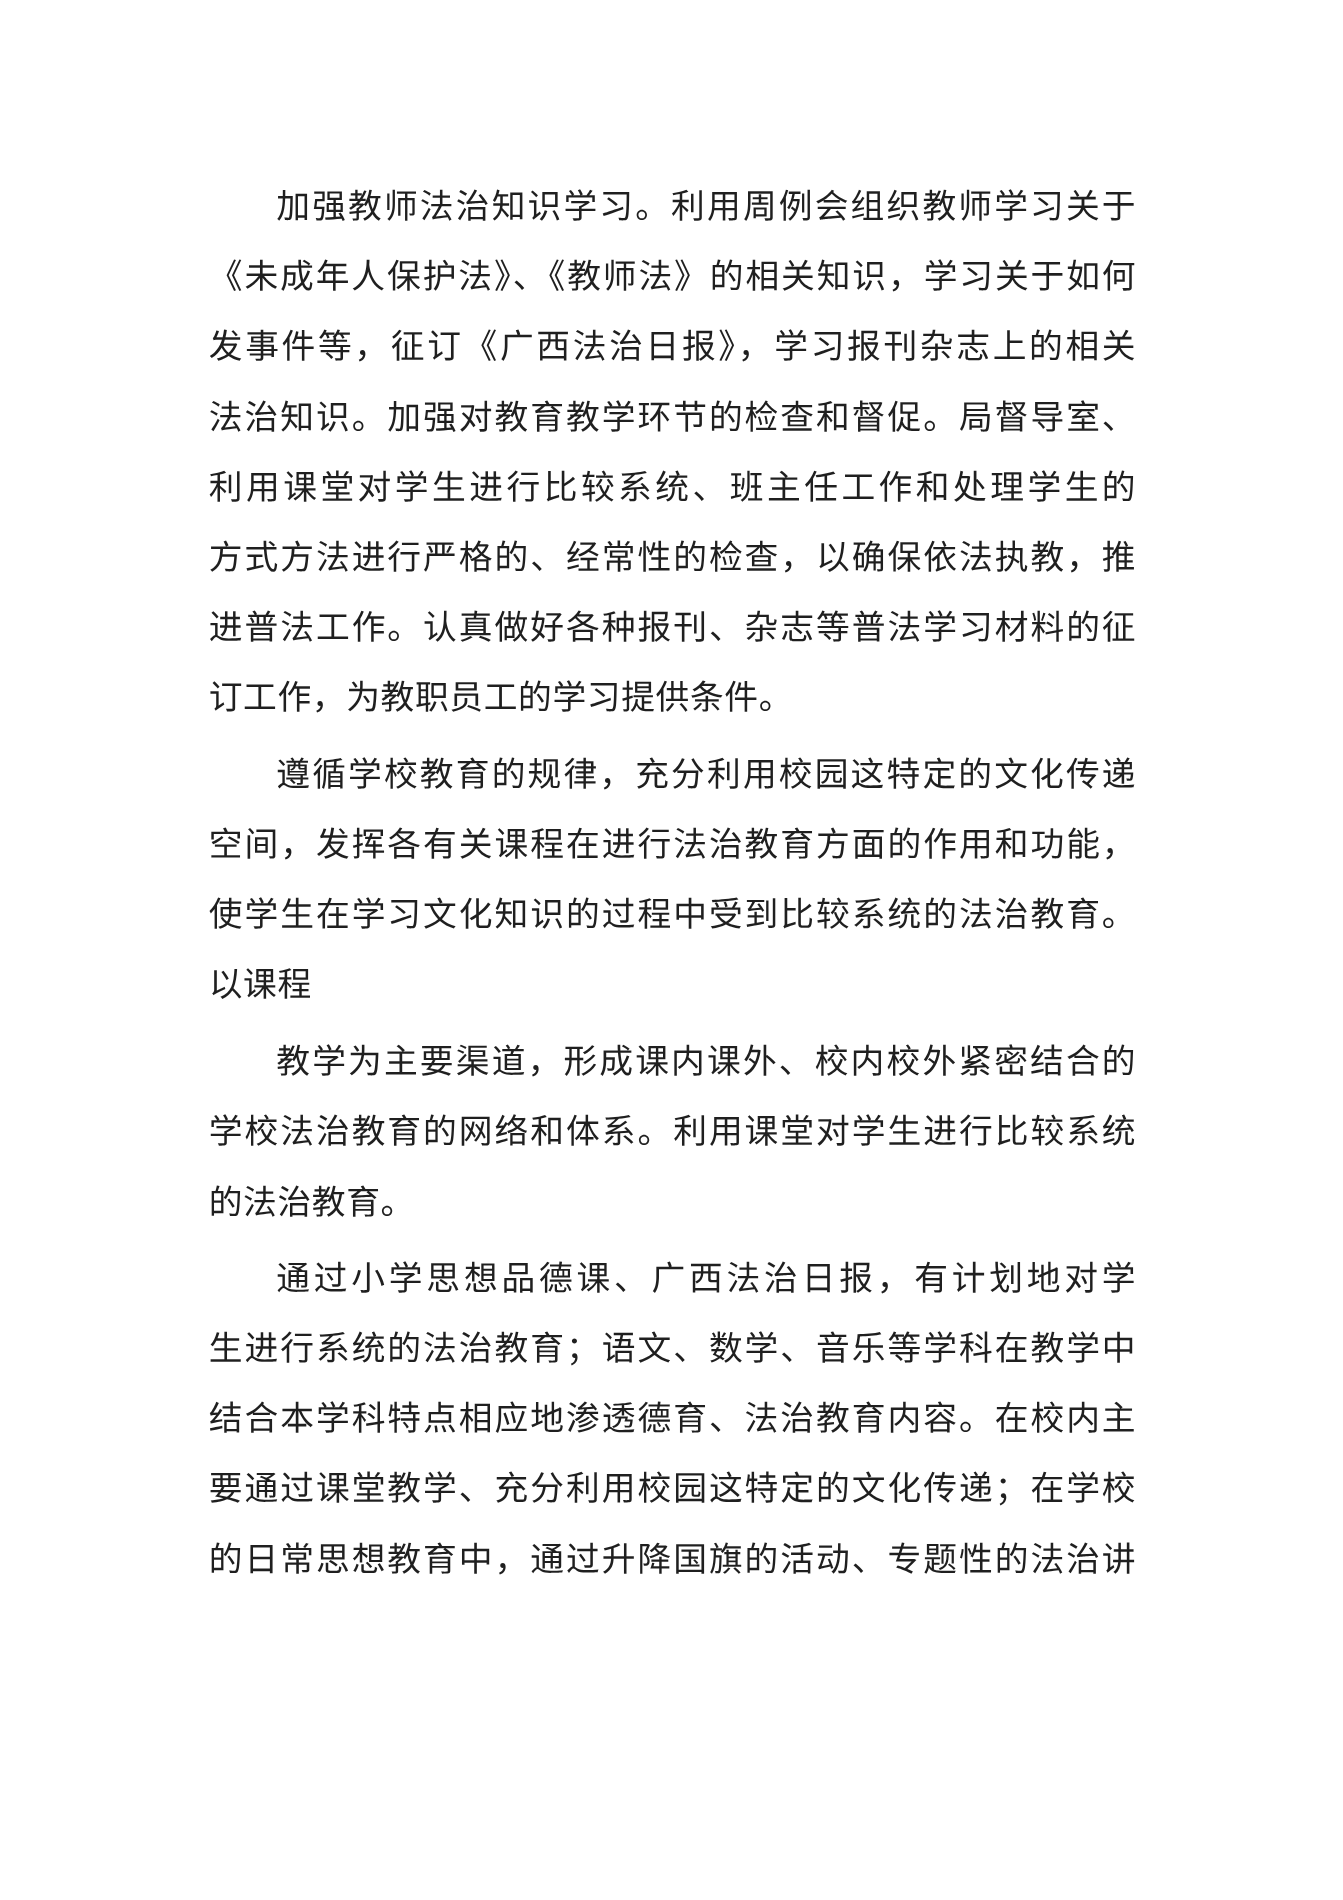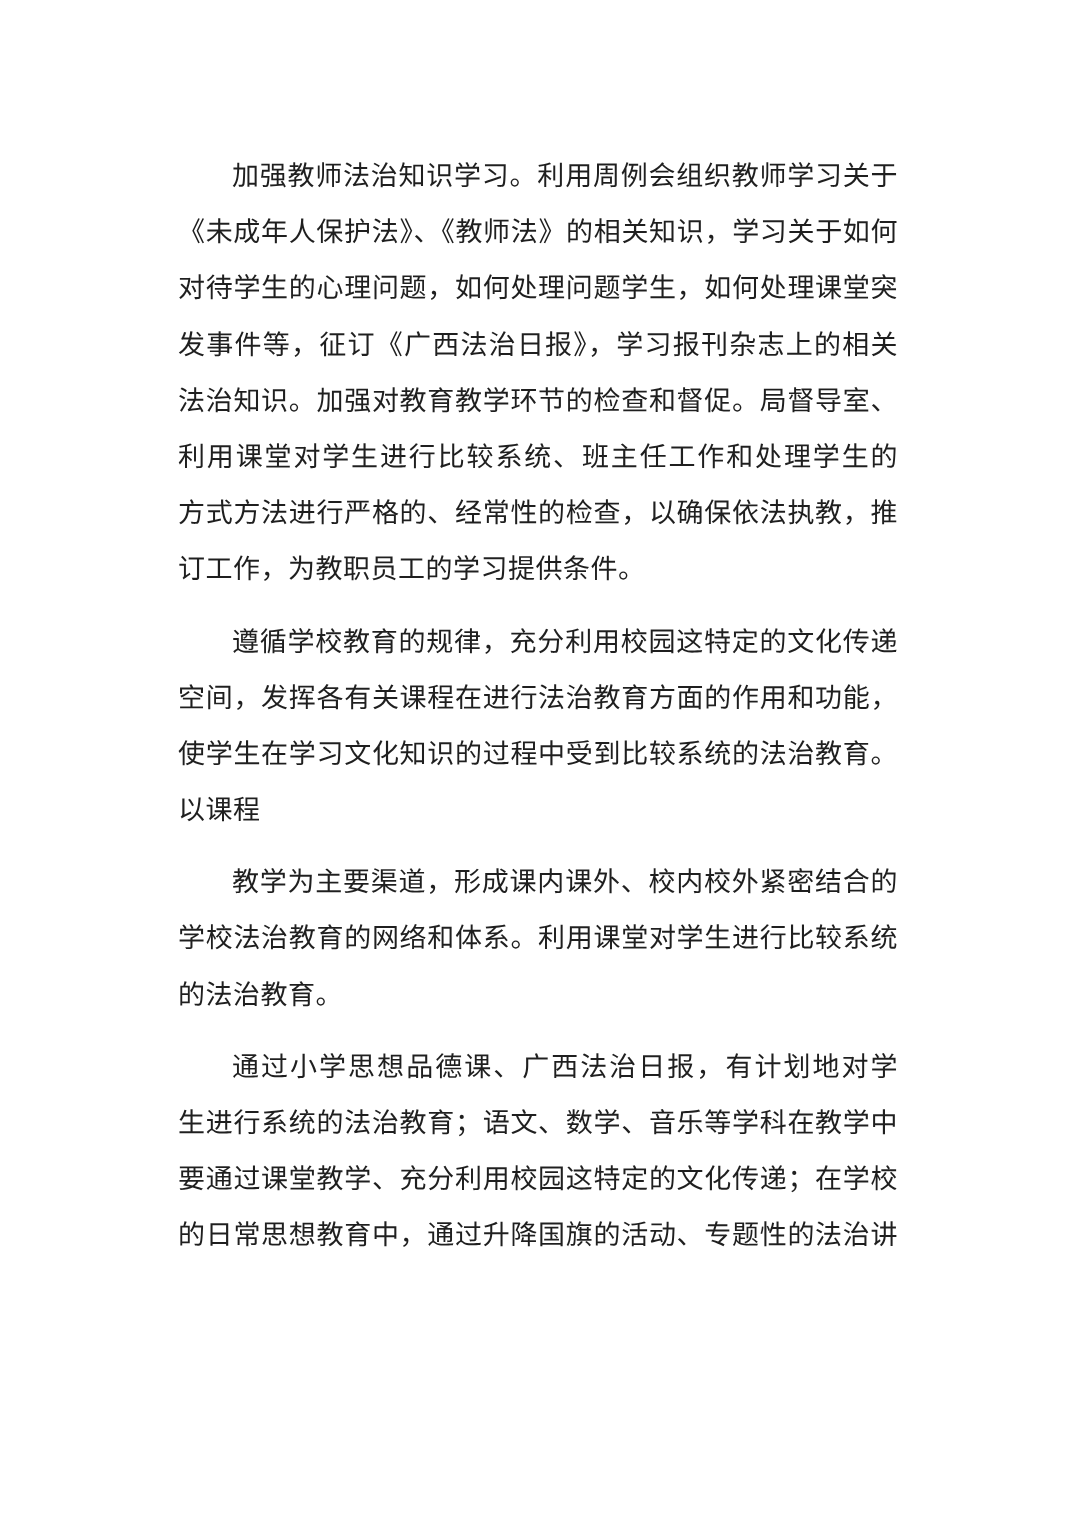--- a/index.html
+++ b/index.html
@@ -24,7 +24,7 @@
     color: #1f1f1f;
     -webkit-font-smoothing: antialiased;
   }
-  .block { margin: 16px; padding: 0; font-family: Liberation Serif, serif; }
+  .block { margin: 5px; padding: 0; font-family: Liberation Serif, serif; }
   .line {
     line-height: 56.2px;
     height: 56.2px;

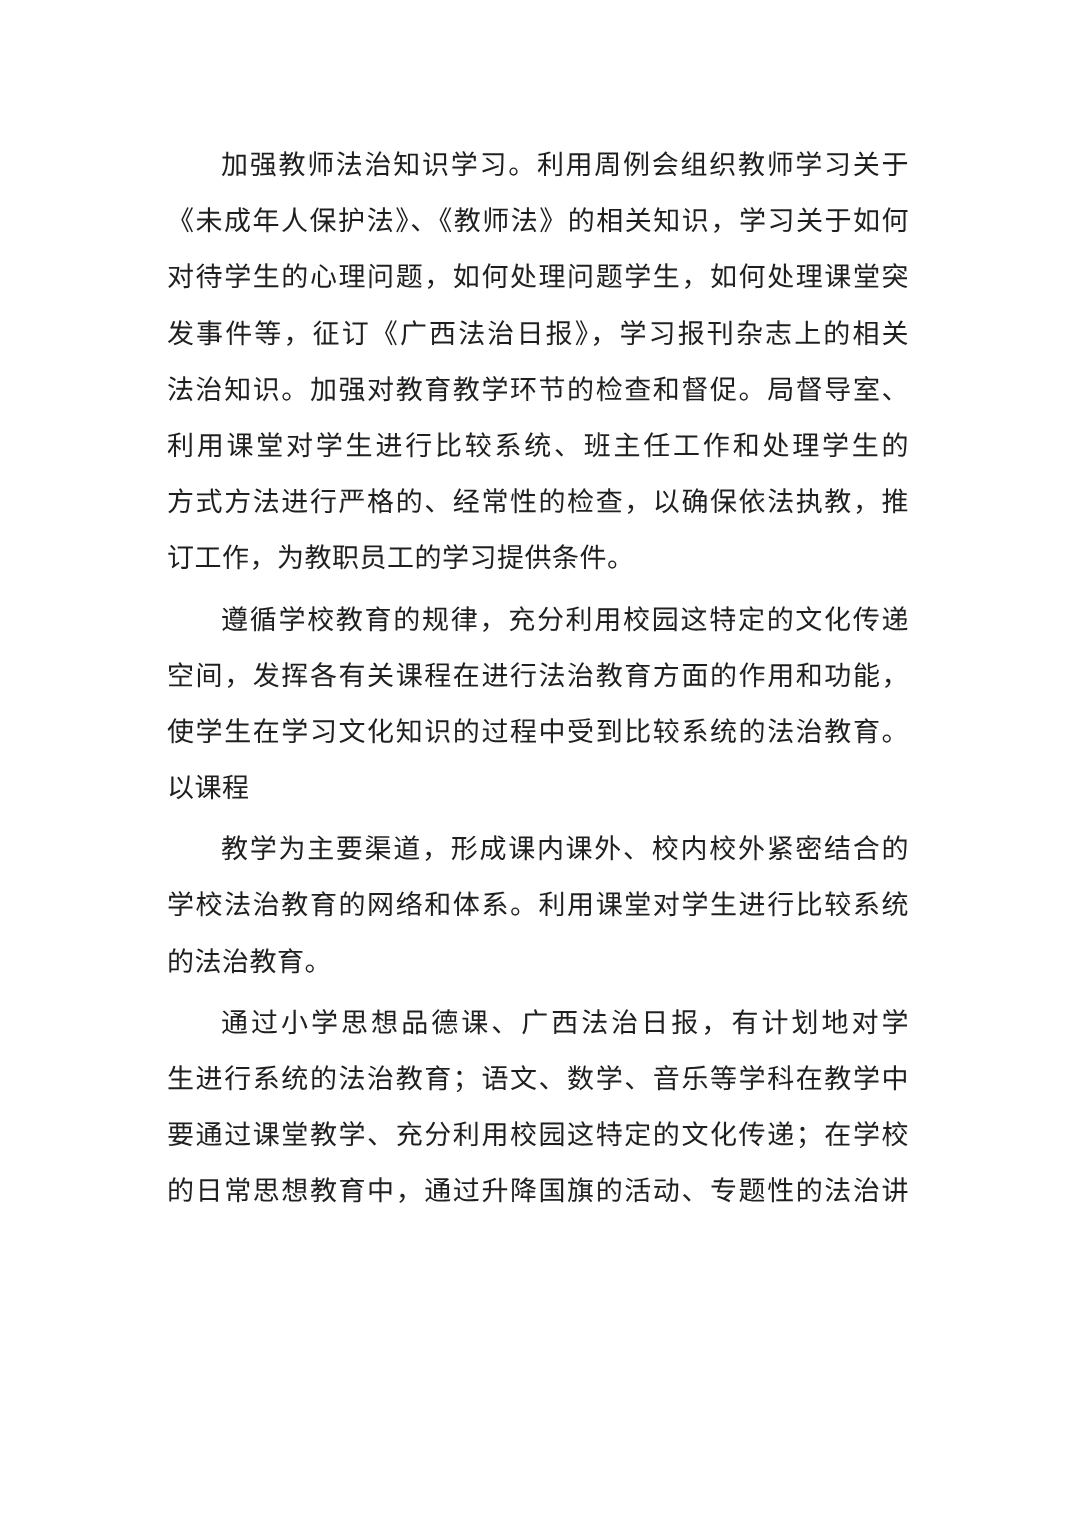--- a/index.html
+++ b/index.html
@@ -54,7 +54,6 @@
       <div class="block paragraph">
         <div class="line indent fill">加强教师法治知识学习。利用周例会组织教师学习关于</div>
         <div class="line fill">《未成年人保护法》、《教师法》的相关知识，学习关于如何</div>
-        <div class="line fill">对待学生的心理问题，如何处理问题学生，如何处理课堂突</div>
         <div class="line fill">发事件等，征订《广西法治日报》，学习报刊杂志上的相关</div>
         <div class="line fill">法治知识。加强对教育教学环节的检查和督促。局督导室、</div>
         <div class="line fill">利用课堂对学生进行比较系统、班主任工作和处理学生的</div>

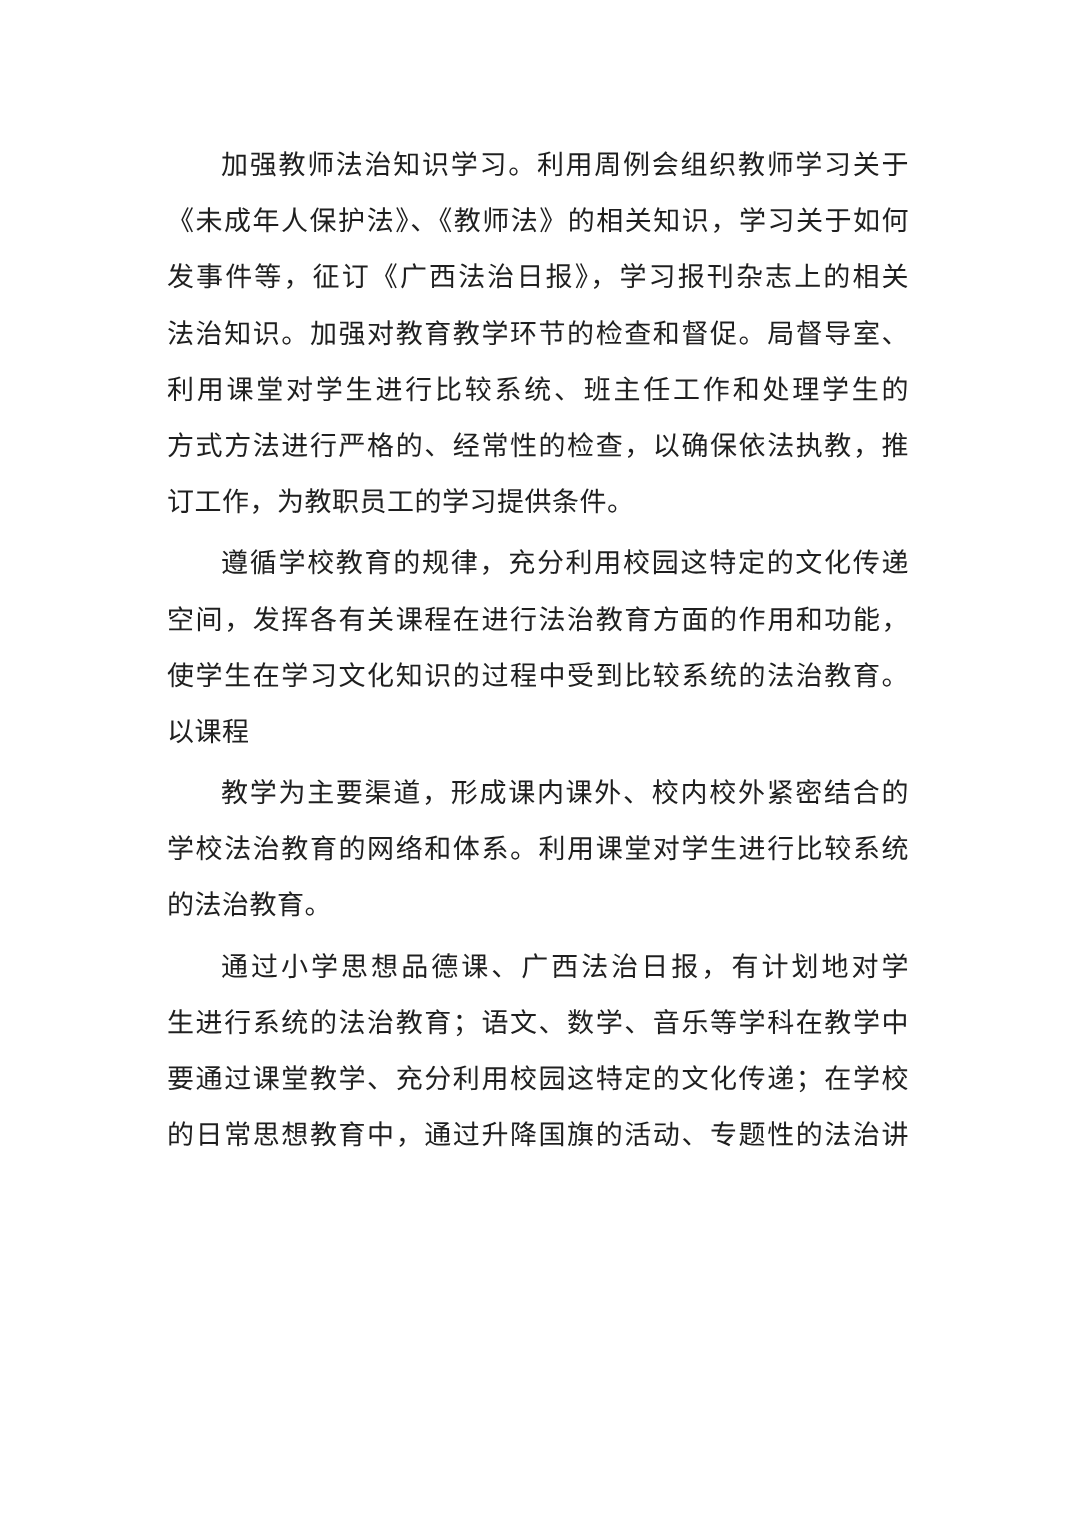--- a/index.html
+++ b/index.html
@@ -58,6 +58,7 @@
         <div class="line fill">法治知识。加强对教育教学环节的检查和督促。局督导室、</div>
         <div class="line fill">利用课堂对学生进行比较系统、班主任工作和处理学生的</div>
         <div class="line fill">方式方法进行严格的、经常性的检查，以确保依法执教，推</div>
+        <div class="line fill">进普法工作。认真做好各种报刊、杂志等普法学习材料的征</div>
         <div class="line">订工作，为教职员工的学习提供条件。</div>
       </div>
       <div class="block paragraph">

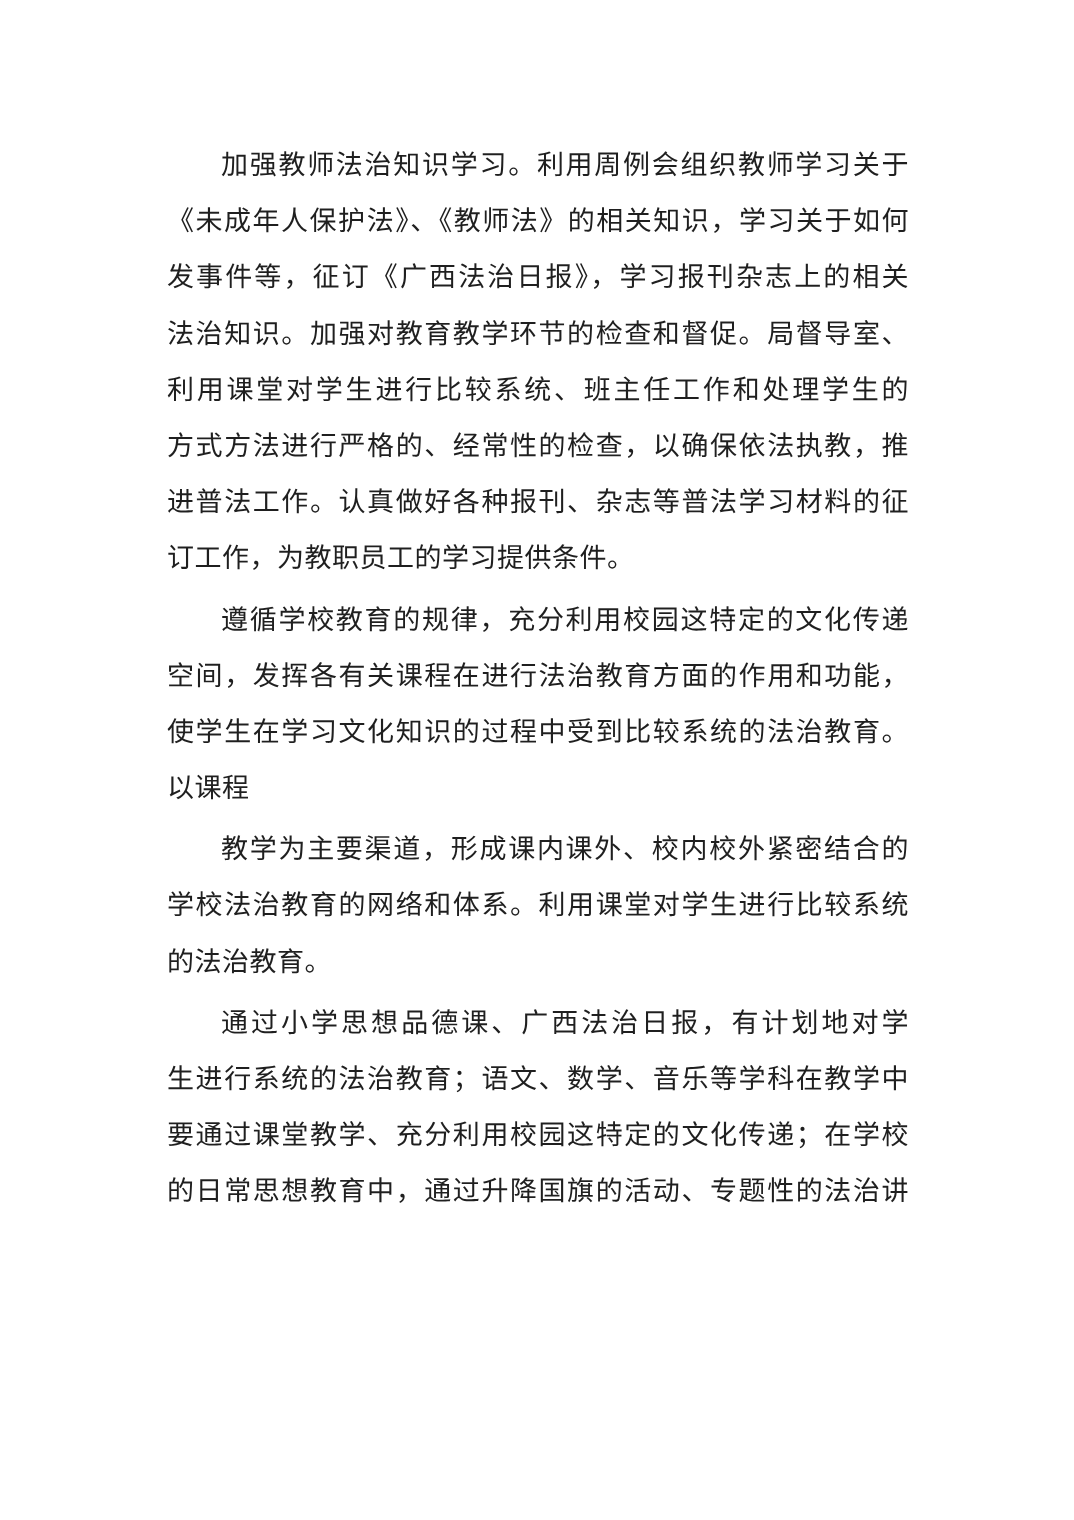--- a/index.html
+++ b/index.html
@@ -75,6 +75,7 @@
       <div class="block paragraph">
         <div class="line indent fill">通过小学思想品德课、广西法治日报，有计划地对学</div>
         <div class="line fill">生进行系统的法治教育；语文、数学、音乐等学科在教学中</div>
+        <div class="line fill">结合本学科特点相应地渗透德育、法治教育内容。在校内主</div>
         <div class="line fill">要通过课堂教学、充分利用校园这特定的文化传递；在学校</div>
         <div class="line fill">的日常思想教育中，通过升降国旗的活动、专题性的法治讲</div>
       </div>

